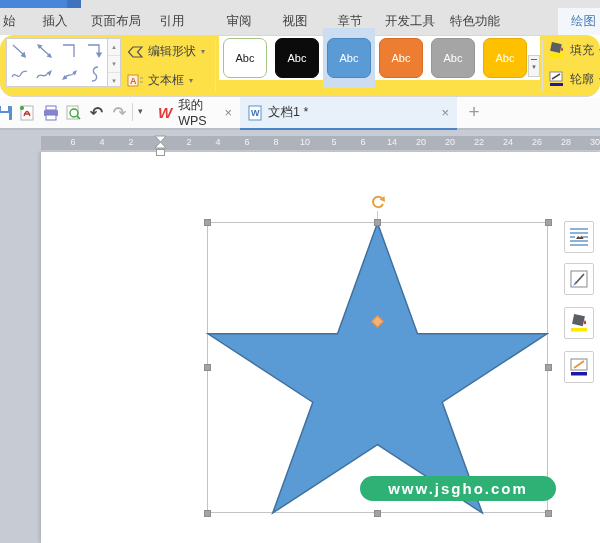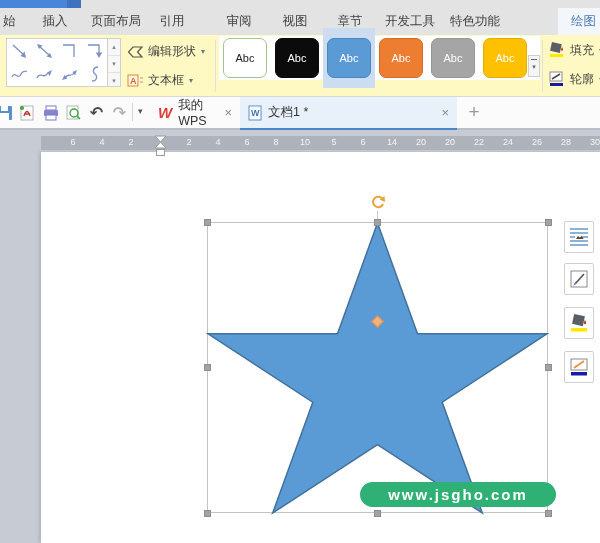--- a/index.html
+++ b/index.html
@@ -19,7 +19,7 @@
   #draw-tab { position:absolute; left:558px; top:0; width:42px; height:27px; background:#f3f7fc; color:#4a79b2; font-size:12.5px; line-height:27px; padding-left:13px; white-space:nowrap; }
 
   
-  #ribbon { left:0; top:35px; width:600px; height:62px; background:#fef9c3; border-bottom:1px solid #d8d8d8; }
+  #ribbon { left:0; top:35px; width:600px; height:62px; background:#fde047; border-bottom:1px solid #d8d8d8;border-radius:14px; }
   #shape-gallery { position:absolute; left:6px; top:3px; width:102px; height:49px; background:#fff; border:1px solid #d0d0d0; display:grid; grid-template-columns:repeat(4,1fr); grid-template-rows:1fr 1fr; }
   #shape-gallery .cell { display:flex; align-items:center; justify-content:center; }
   #gallery-scroll { position:absolute; left:108px; top:3px; width:13px; height:49px; border:1px solid #d0d0d0; border-left:none; background:#f7f7f7; display:flex; flex-direction:column; }

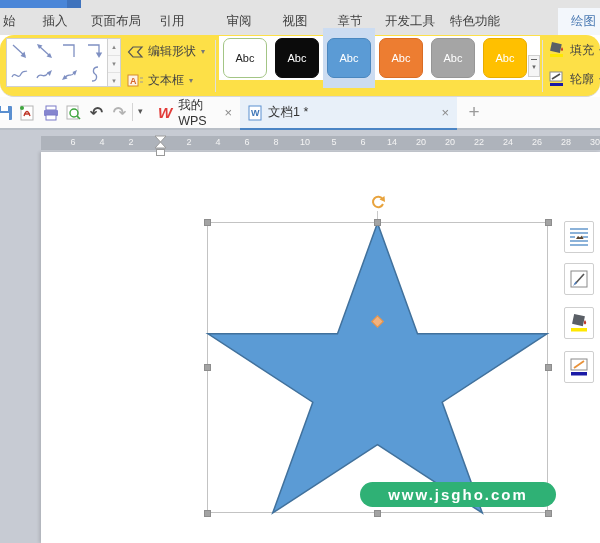--- a/index.html
+++ b/index.html
@@ -72,7 +72,7 @@
 
   #watermark { position:absolute; left:360px; top:340px; width:205px; z-index:8; text-align:center; }
   #watermark-title { font-size:38px; font-weight:bold; letter-spacing:1px; line-height:44px; white-space:nowrap; text-shadow:1px 1px 0 #fff; font-family:"Liberation Sans","DejaVu Sans",sans-serif; }
-  #watermark-pill { margin-top:12px; width:196px; height:25px; border-radius:13px; color:#fff; font-weight:bold; font-size:15px; letter-spacing:2px; line-height:25px; text-align:center; }
+  #watermark-pill { margin-top:6px; width:196px; height:25px; border-radius:13px; color:#fff; font-weight:bold; font-size:15px; letter-spacing:2px; line-height:25px; text-align:center; }
 </style>
 </head>
 <body>

